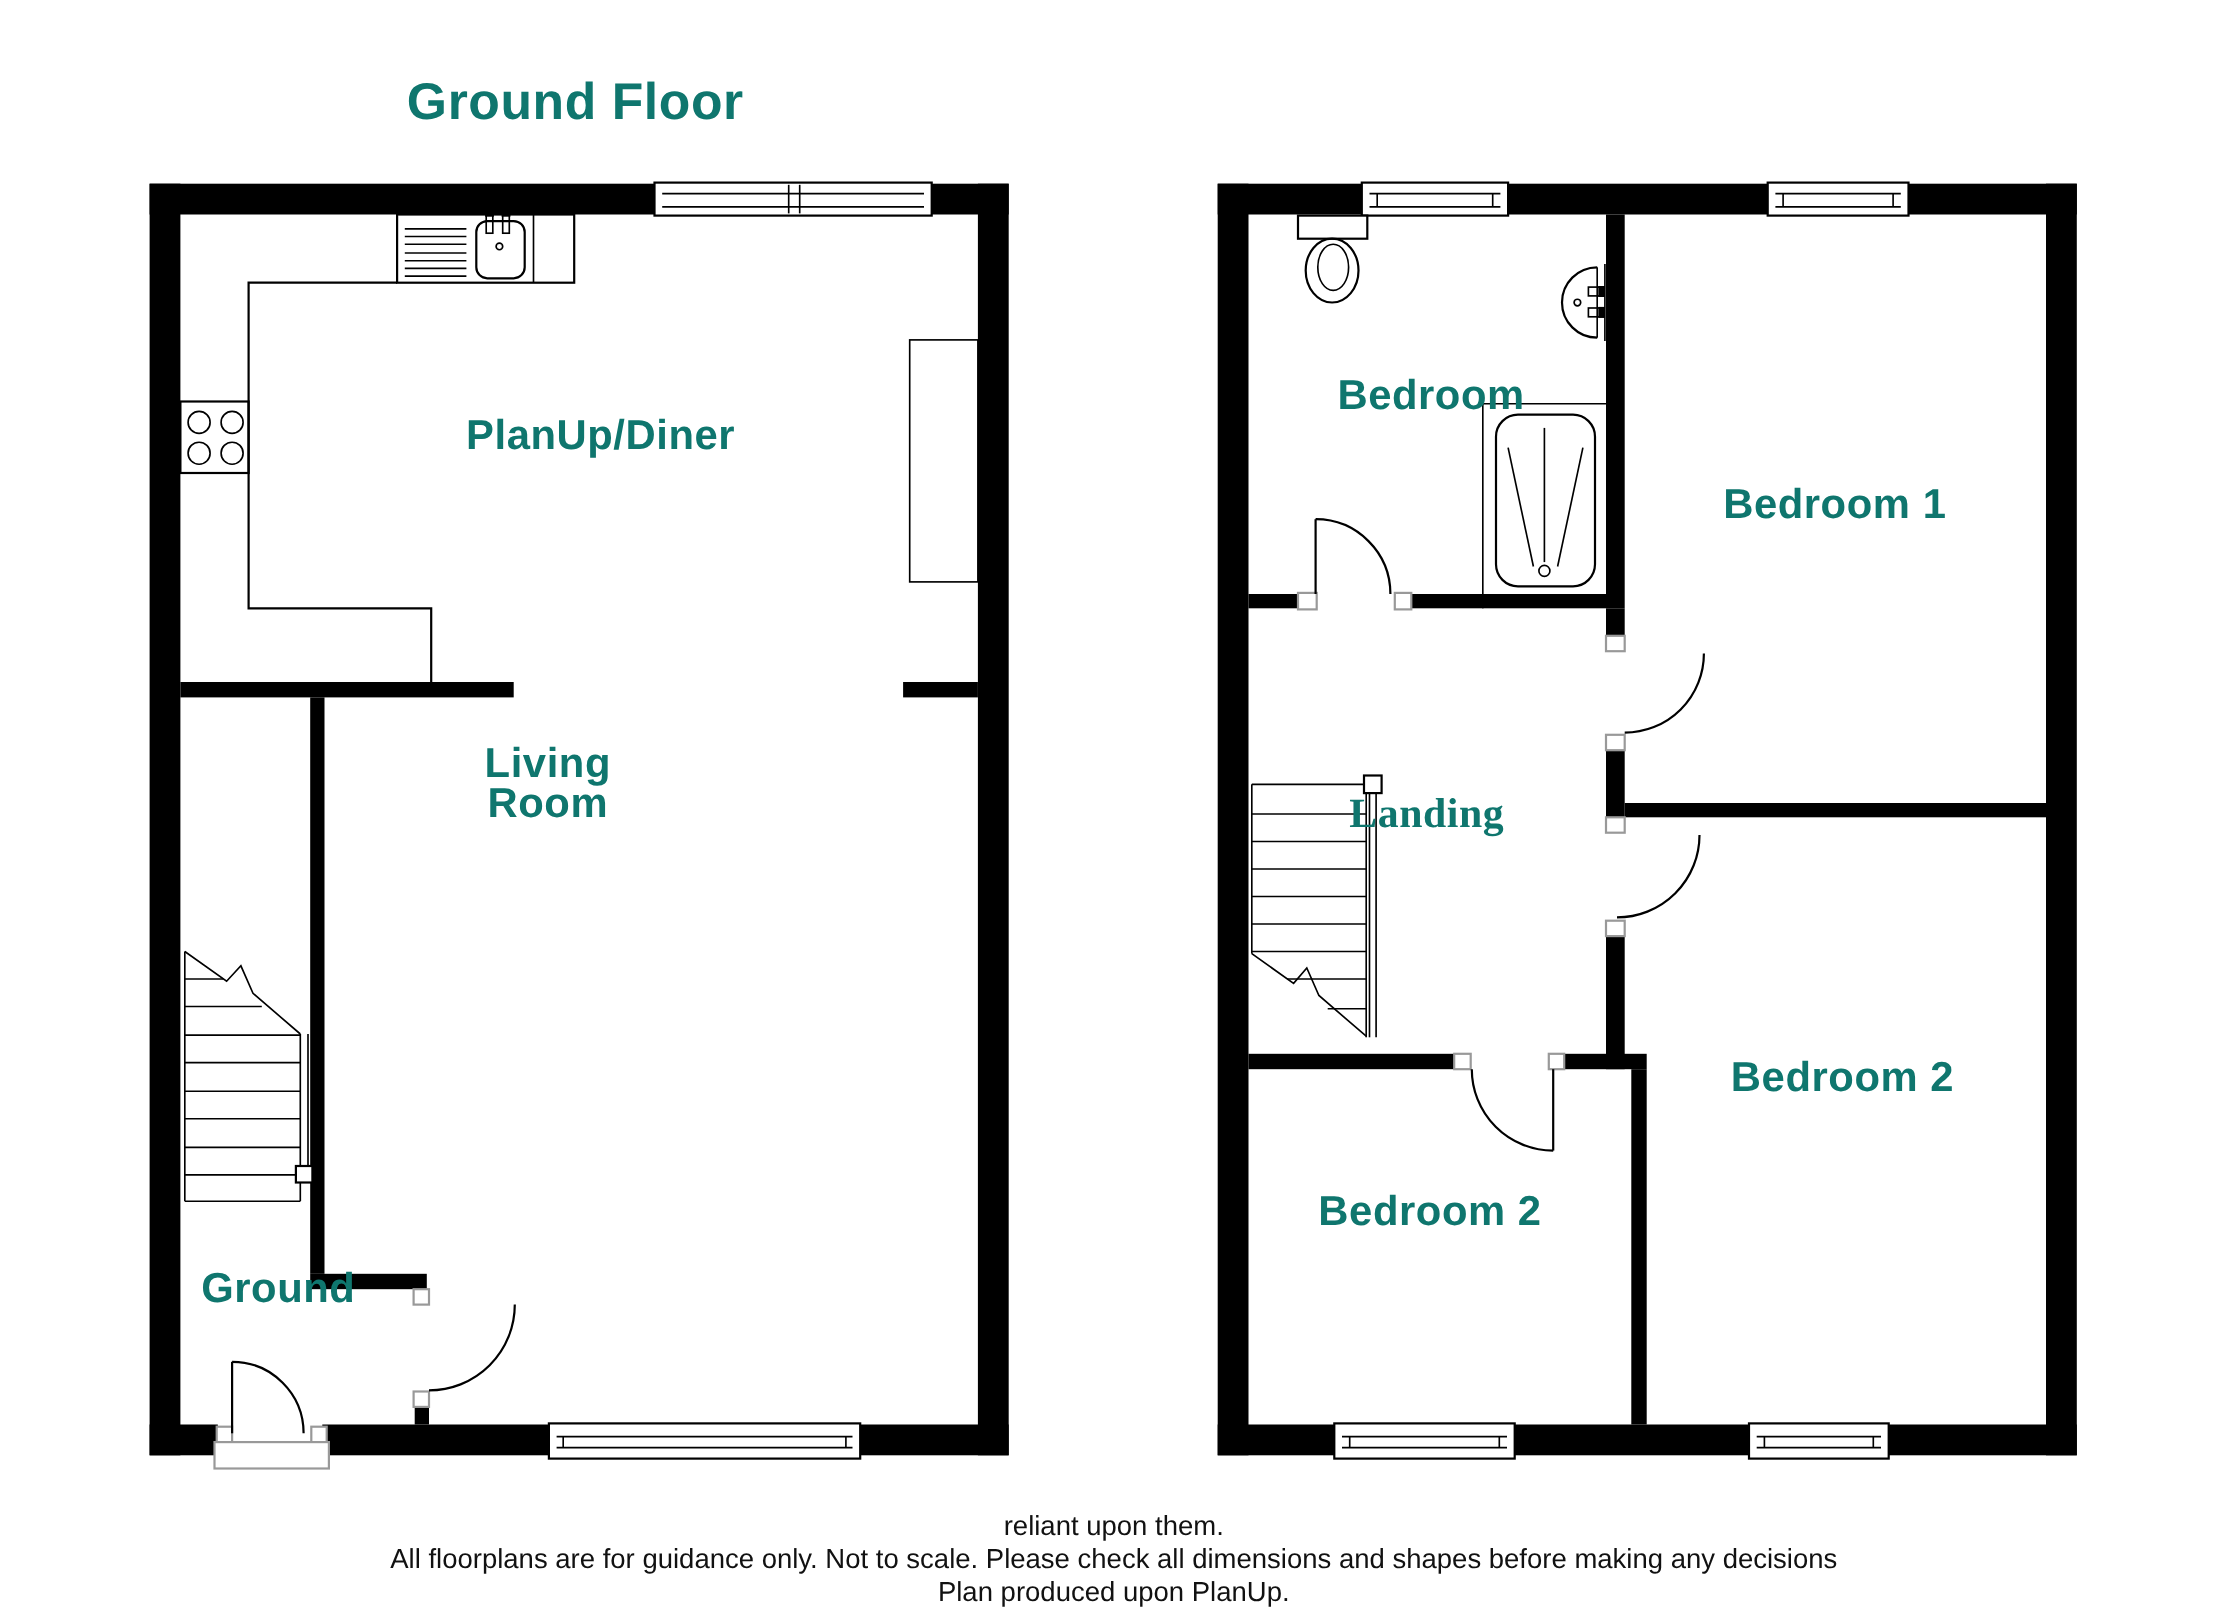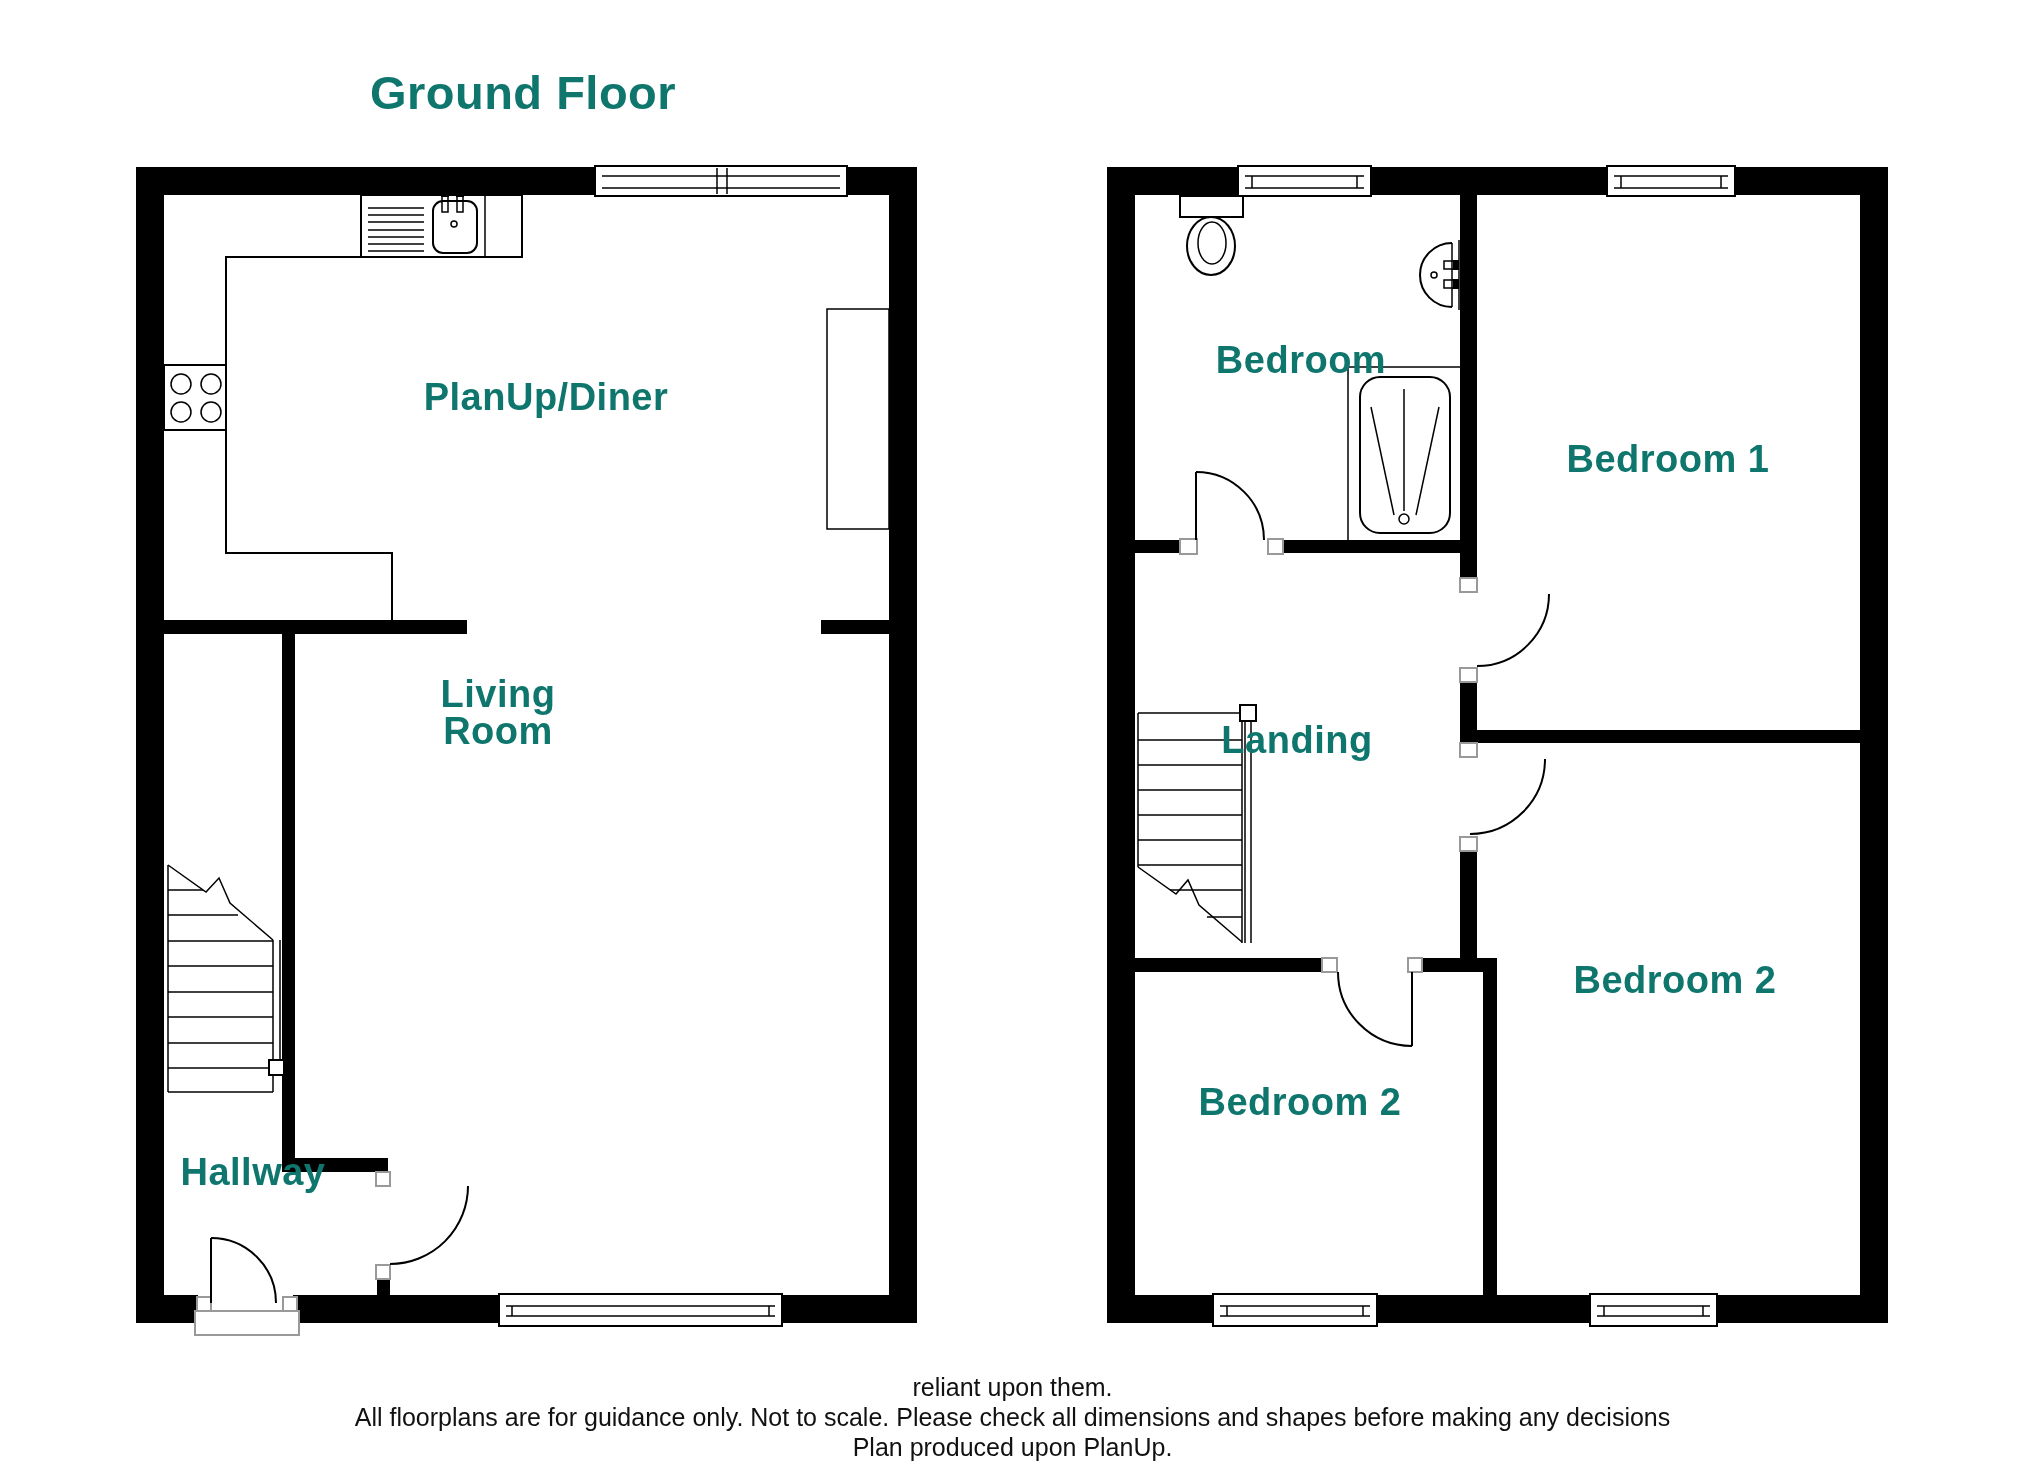--- a/index.html
+++ b/index.html
@@ -257,7 +257,7 @@
   <div class="lbl" style="left:253px;top:1172px;">Hallway</div>
 
   <div class="lbl" style="left:1301px;top:360px;">Bedroom</div>
-  <div class="lbl" style="left:1297px;top:740px;">Landing</div>
+  <div class="lbl" style="left:1297px;top:740px;font-family:Liberation Serif, serif;">Landing</div>
   <div class="lbl" style="left:1668px;top:459px;">Bedroom 1</div>
   <div class="lbl" style="left:1675px;top:980px;">Bedroom 2</div>
   <div class="lbl" style="left:1300px;top:1102px;">Bedroom 2</div>

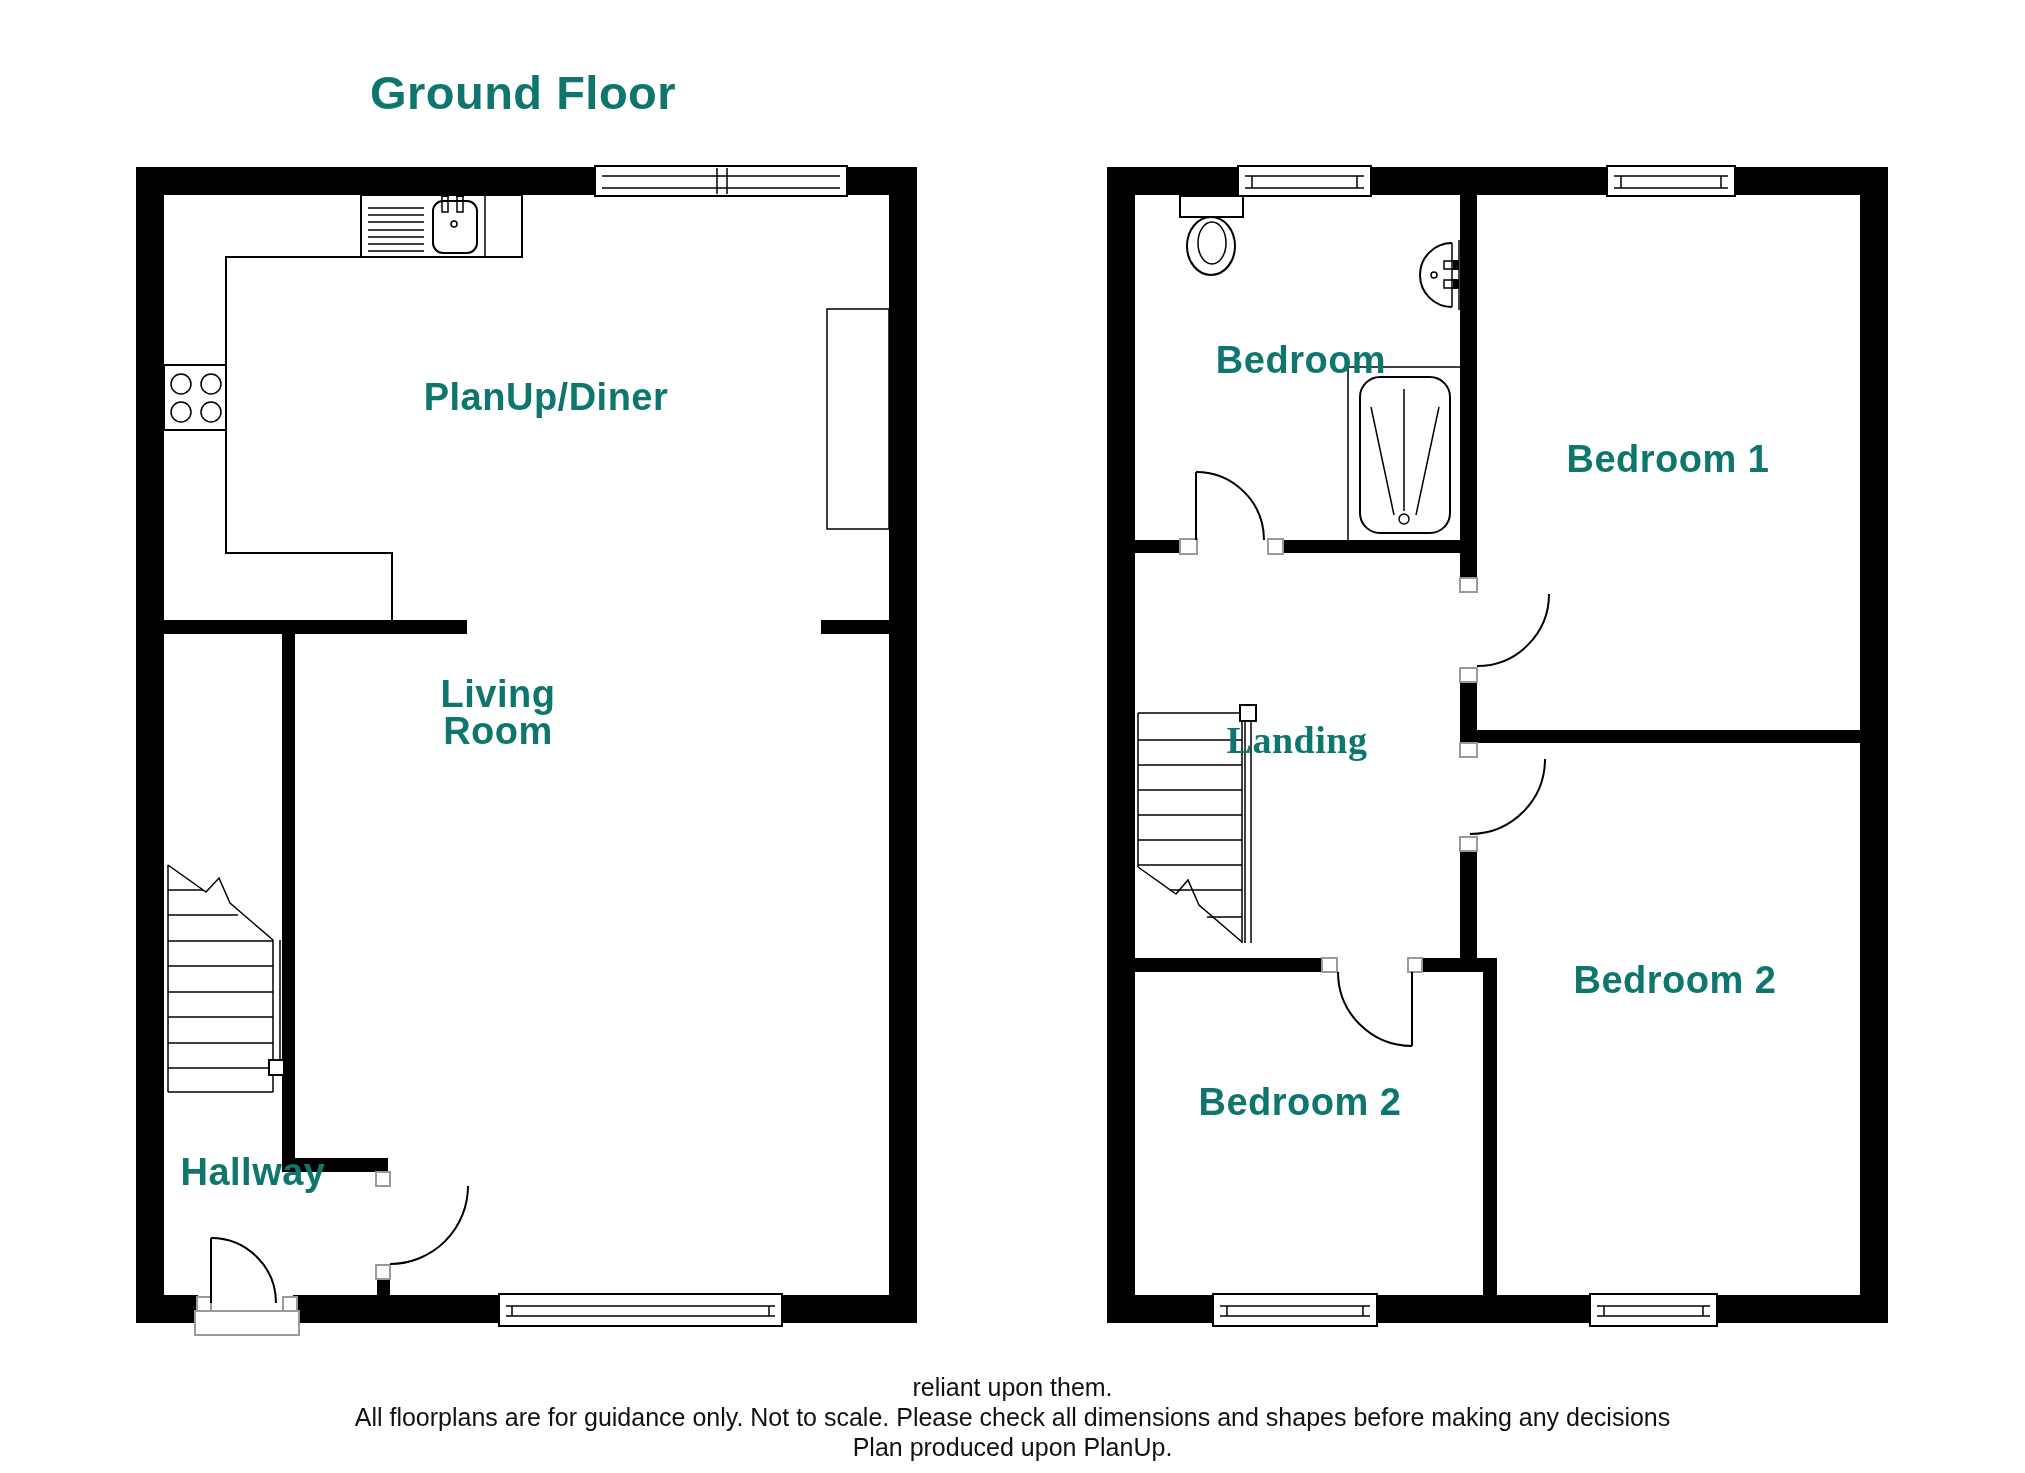--- a/index.html
+++ b/index.html
@@ -254,7 +254,7 @@
     <div>Living</div>
     <div>Room</div>
   </div>
-  <div class="lbl" style="left:253px;top:1172px;">Hallway</div>
+  <div class="lbl" style="left:253px;top:1172px;">Ground</div>
 
   <div class="lbl" style="left:1301px;top:360px;">Bedroom</div>
   <div class="lbl" style="left:1297px;top:740px;font-family:Liberation Serif, serif;">Landing</div>

